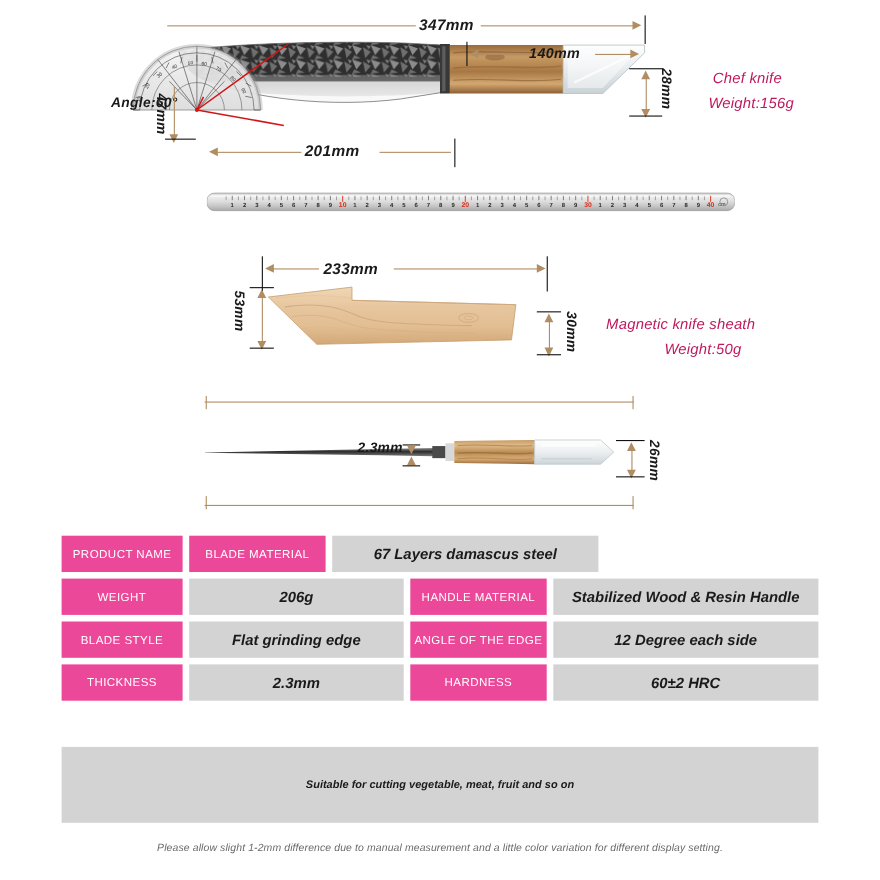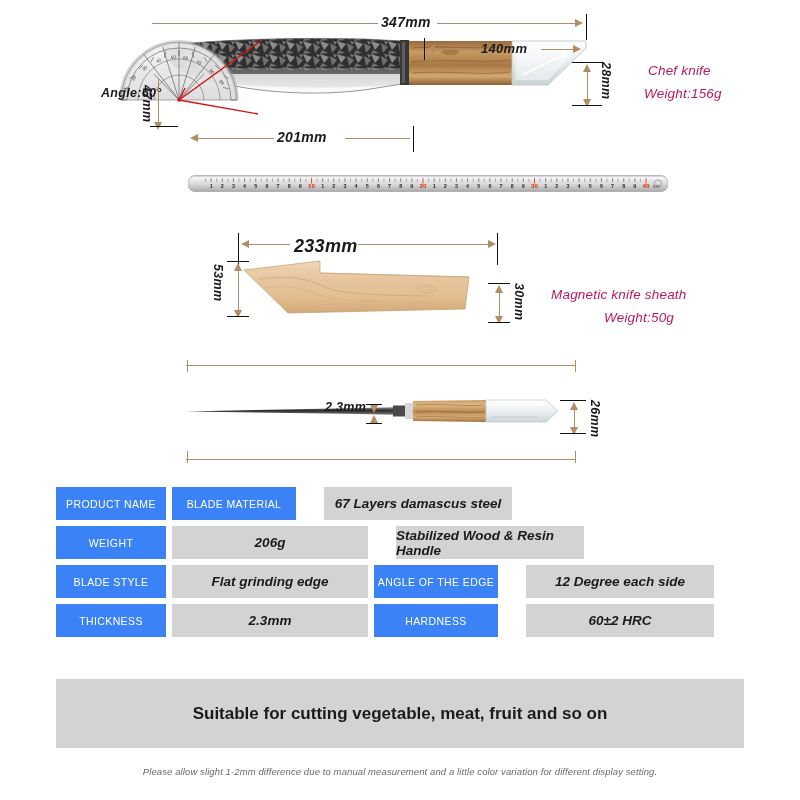--- a/index.html
+++ b/index.html
@@ -516,7 +516,7 @@
     <div class="dimline-h" style="left:358px;top:19px;width:132px;"></div>
     <div class="arrow right" style="left:488px;top:15px;"></div>
     <div class="tick-v" style="left:497px;top:8px;height:32px;"></div>
-    <div class="abs dimtext" style="left:294px;top:11px;font-size:18px;">233mm</div>
+    <div class="abs dimtext" style="left:294px;top:11px;font-size:14px;">233mm</div>
 
     <div class="tick-h" style="left:227px;top:36px;width:22px;"></div>
     <div class="arrow up" style="left:234px;top:38px;"></div>

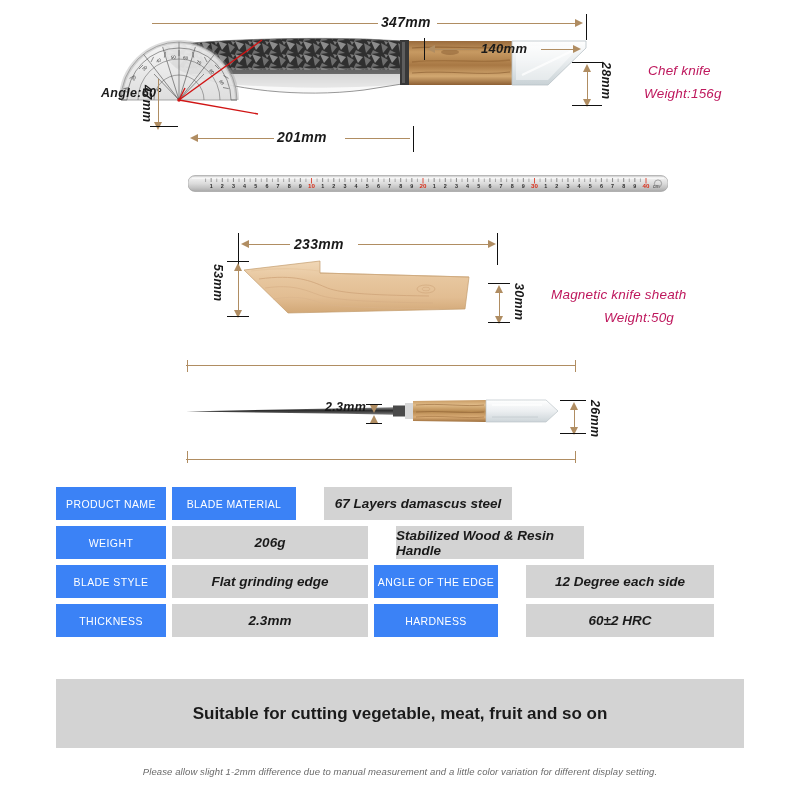--- a/index.html
+++ b/index.html
@@ -109,7 +109,7 @@
     box-sizing: border-box;
   }
   .spec-label {
-    background: #3b82f6;
+    background: #ec4899;
     color: #ffffff;
     font-size: 10.5px;
     letter-spacing: .4px;

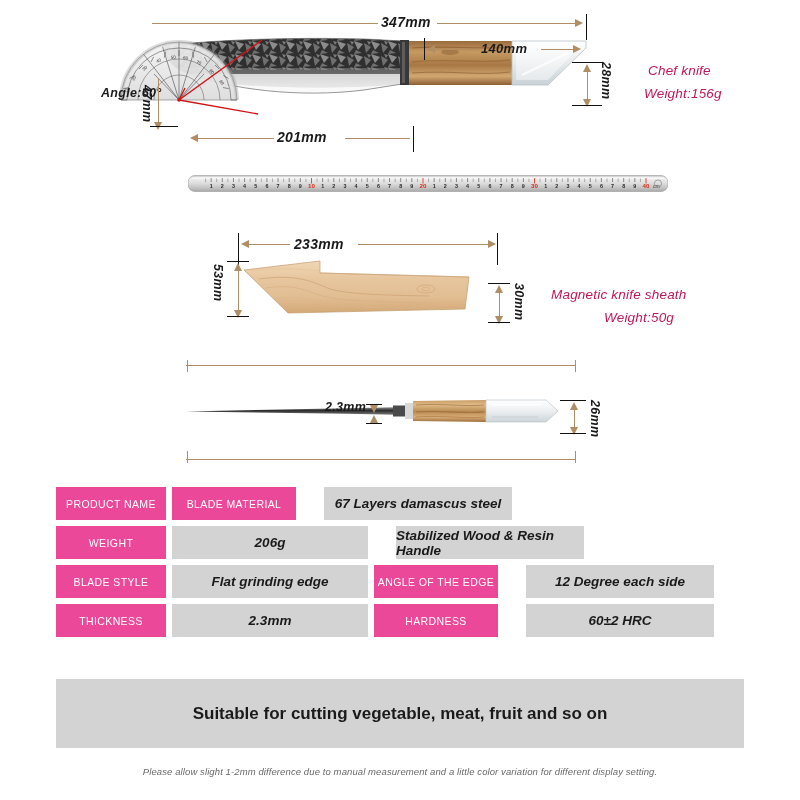--- a/index.html
+++ b/index.html
@@ -127,7 +127,7 @@
   .c-lab-a { width: 110px; }
   .c-val-a { width: 196px; }
   .c-lab-b { width: 124px; }
-  .c-val-b { width: 188px; margin-left: 22px; }
+  .c-val-b { width: 242px; }
 
   .usefor-head {
     position: absolute;

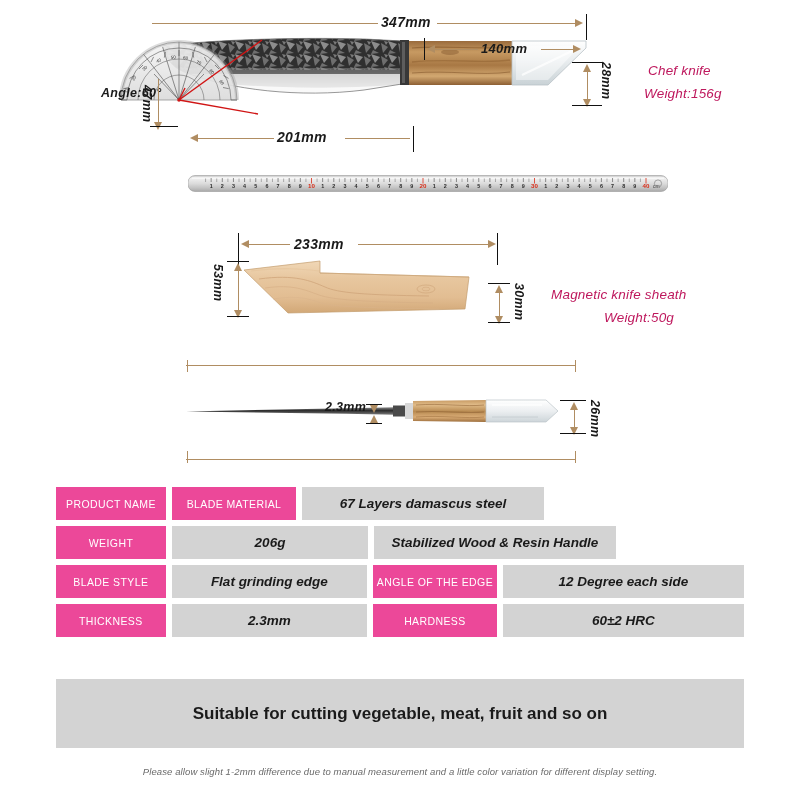--- a/index.html
+++ b/index.html
@@ -605,6 +605,7 @@
       <div class="spec-row">
         <div class="spec-label c-lab-a">WEIGHT</div>
         <div class="spec-value c-val-a">206g</div>
+        <div class="spec-label c-lab-b">HANDLE MATERIAL</div>
         <div class="spec-value c-val-b">Stabilized Wood &amp; Resin Handle</div>
       </div>
       <div class="spec-row">

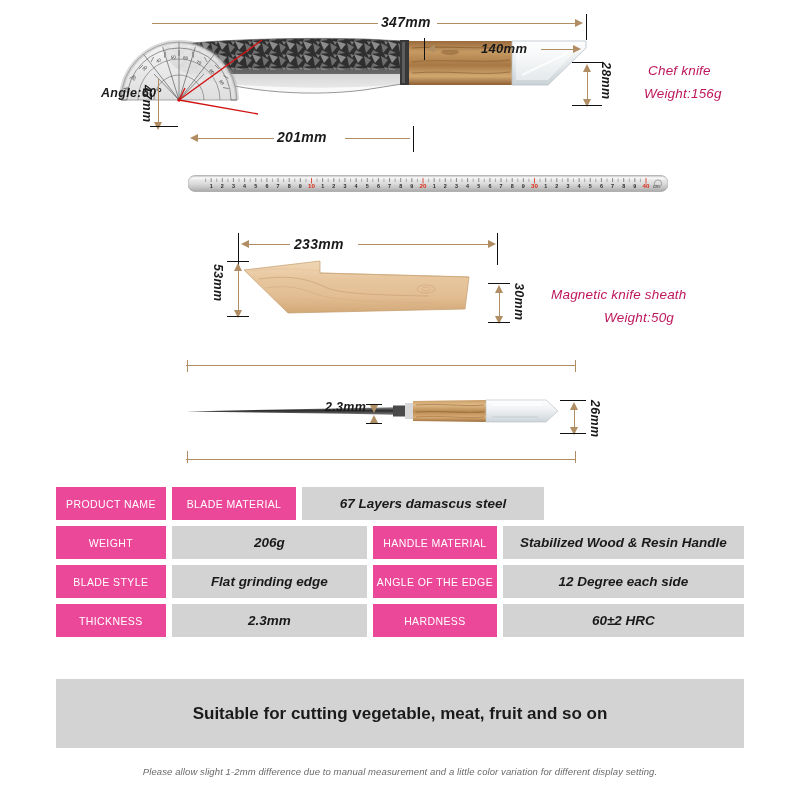--- a/index.html
+++ b/index.html
@@ -158,8 +158,9 @@
   }
   .usefor-line {
     font-family: "Liberation Sans", sans-serif;
+    font-style: italic;
     font-weight: bold;
-    font-size: 17px;
+    font-size: 10px;
     color: #1a1a1a;
   }
   .footer-note {

